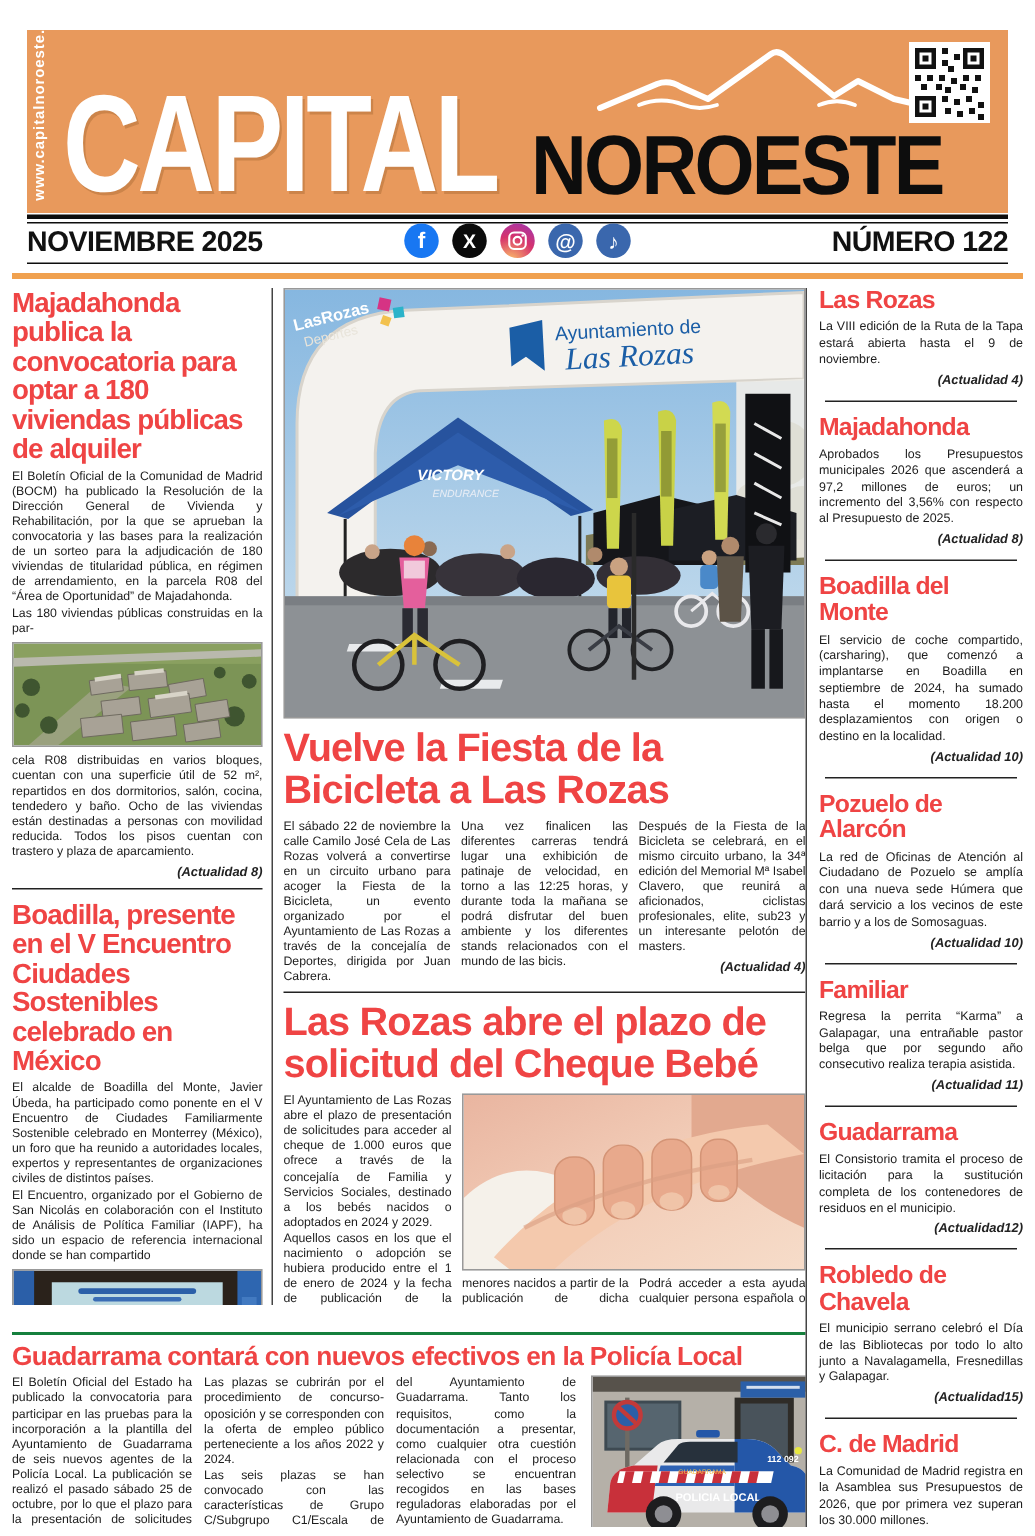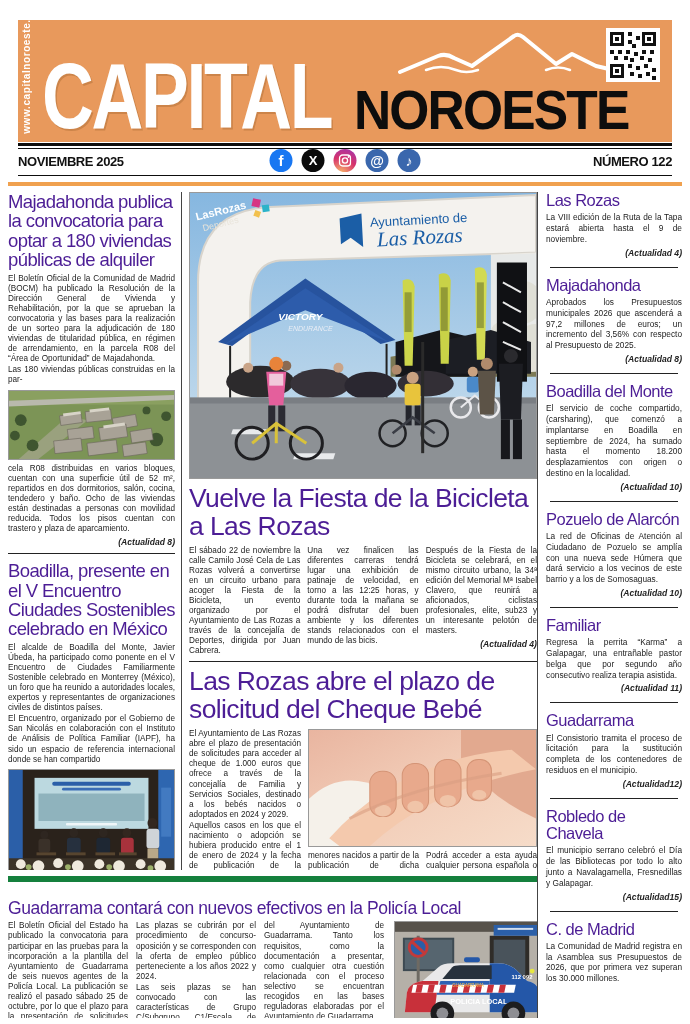--- a/index.html
+++ b/index.html
@@ -30,7 +30,7 @@
     border-top:3px solid #0d0d0d; border-bottom:1px solid #0d0d0d; }
   .dateline { position:absolute; left:18px; right:18px; top:149px; height:25px;
     display:flex; align-items:center; justify-content:space-between; }
-  .dateline .slot { font-weight:bold; font-size:13px; letter-spacing:-0.4px; }
+  .dateline .slot { font-weight:bold; font-size:19px; letter-spacing:-0.4px; }
   .social { position:absolute; left:50%; transform:translateX(-50%); display:flex; gap:9px; top:0px; }
   .sicon { width:23px; height:23px; border-radius:50%; display:flex; align-items:center; justify-content:center;
     color:#fff; font-weight:bold; font-size:13px; line-height:1; }

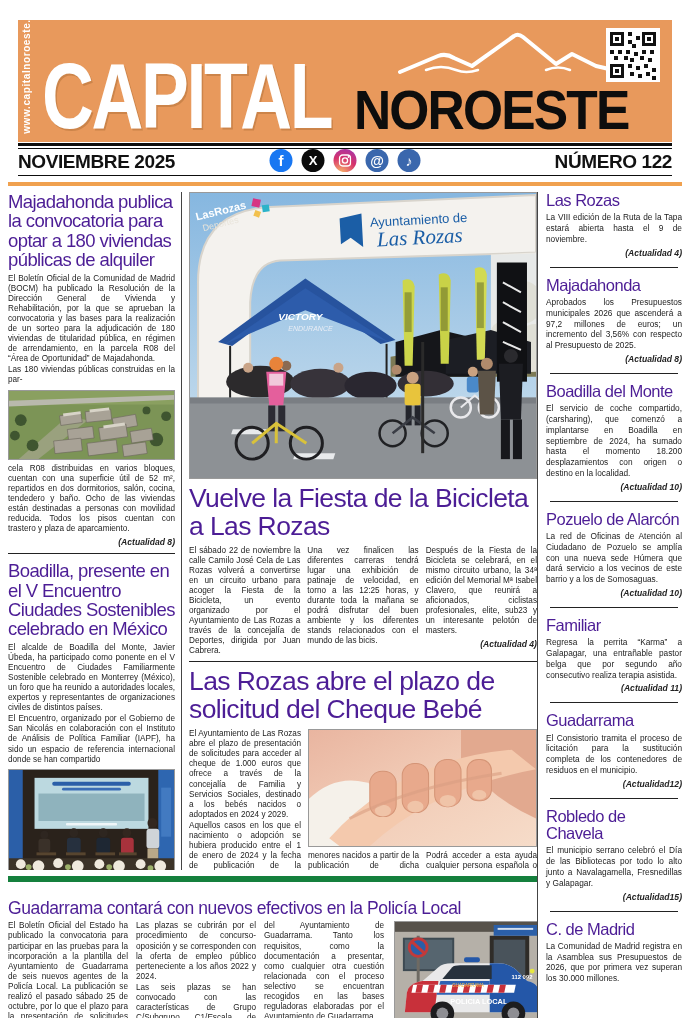--- a/index.html
+++ b/index.html
@@ -49,7 +49,7 @@
   .bottom-section { border-top:6px solid #15803d; margin-top:6px; padding-top:15px; flex:1; overflow:hidden; }
   .sidebar { flex:1; border-left:1px solid #444; padding-left:8px; margin-left:0; overflow:hidden; }
   
-  .hl { font-weight:normal; letter-spacing:-0.6px; line-height:1.05; color:#4c1d95; }
+  .hl { font-weight:bold; letter-spacing:-0.6px; line-height:1.05; color:#ef4444; }
   .hl-left { font-size:18.5px; margin-bottom:4px; }
   .hl-center { font-size:26.5px; margin:6px 0 5px; }
   .hl-bottom { font-size:17.5px; margin:2px 0 4px; letter-spacing:-0.4px; }

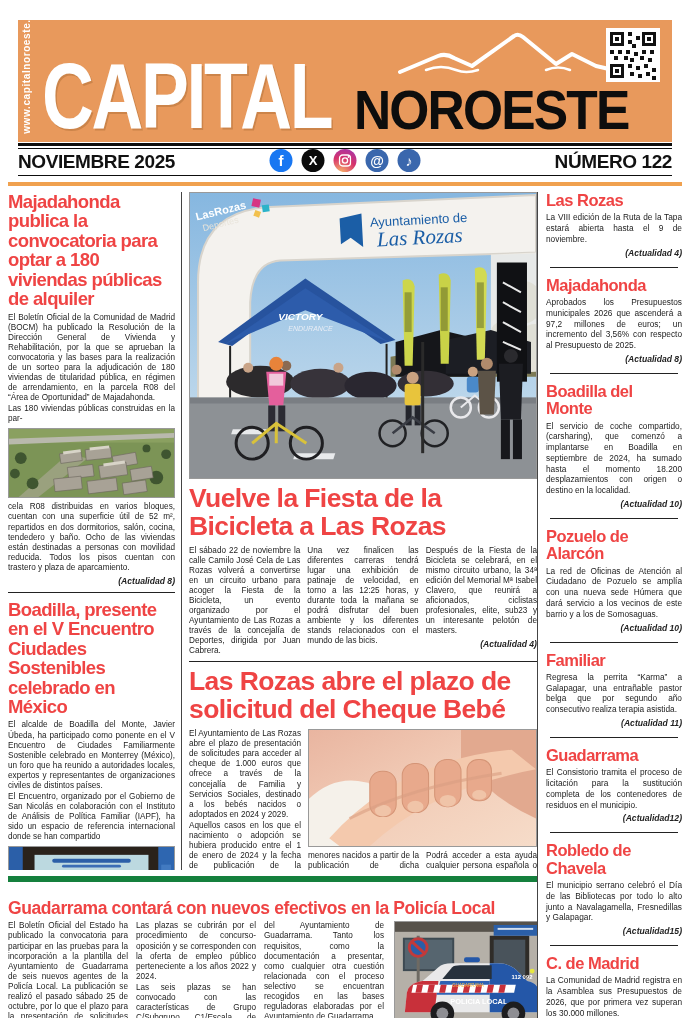--- a/index.html
+++ b/index.html
@@ -46,7 +46,7 @@
   .top-row { height:678px; display:flex; overflow:hidden; }
   .col-left { width:174px; padding-right:6px; border-right:1px solid #444; overflow:hidden; }
   .col-center { flex:1; padding-left:7px; overflow:hidden; }
-  .bottom-section { border-top:6px solid #15803d; margin-top:6px; padding-top:15px; flex:1; overflow:hidden; }
+  .bottom-section { border-top:2px solid #15803d; margin-top:18px; padding-top:3px; flex:1; overflow:hidden; }
   .sidebar { flex:1; border-left:1px solid #444; padding-left:8px; margin-left:0; overflow:hidden; }
   
   .hl { font-weight:bold; letter-spacing:-0.6px; line-height:1.05; color:#ef4444; }

